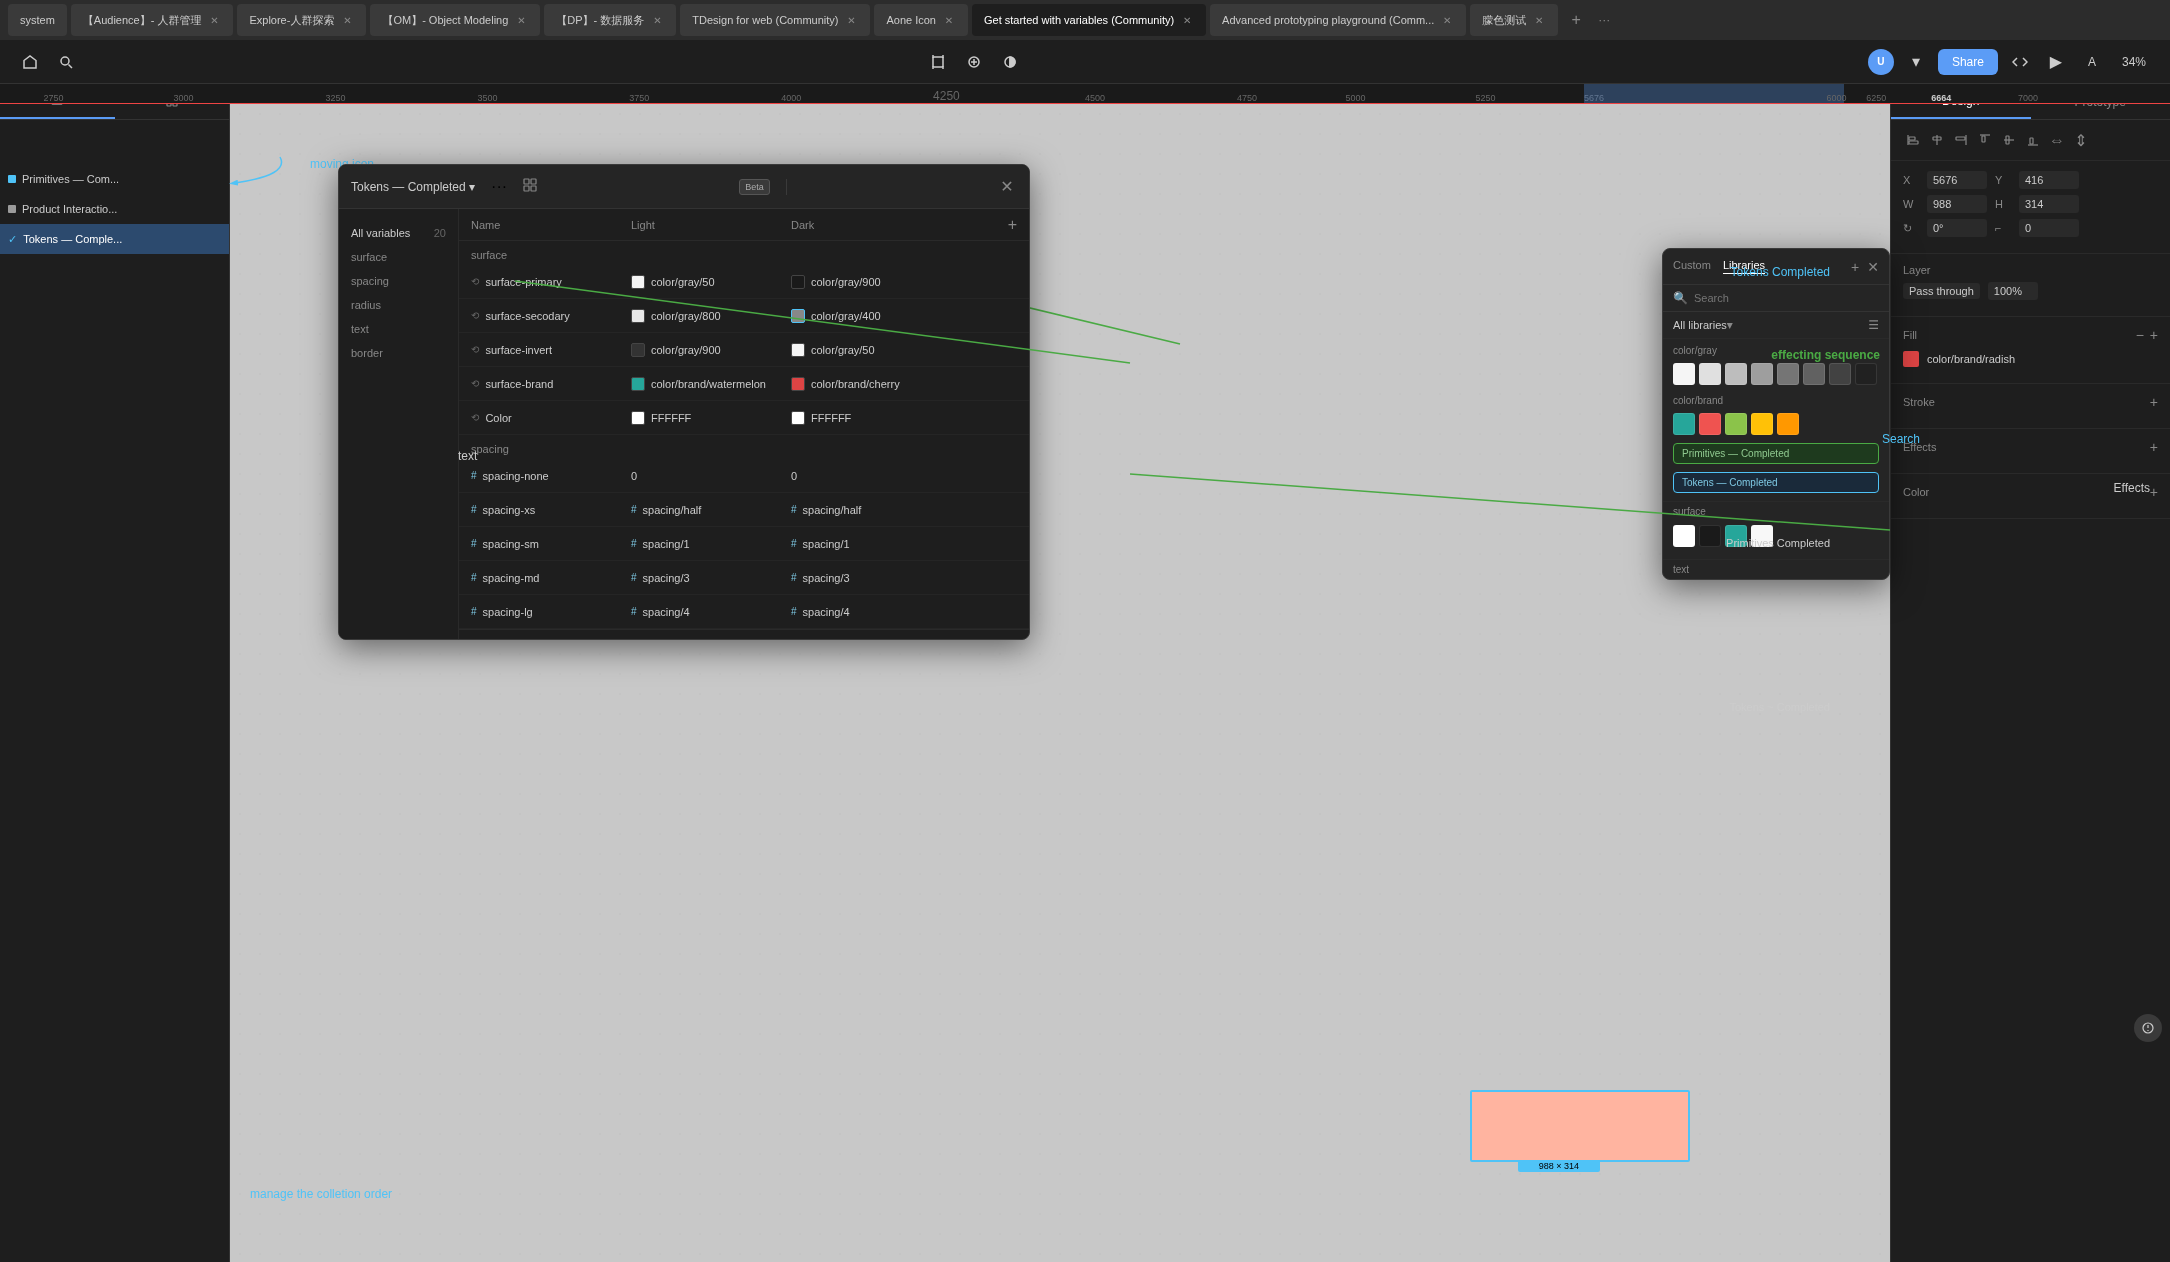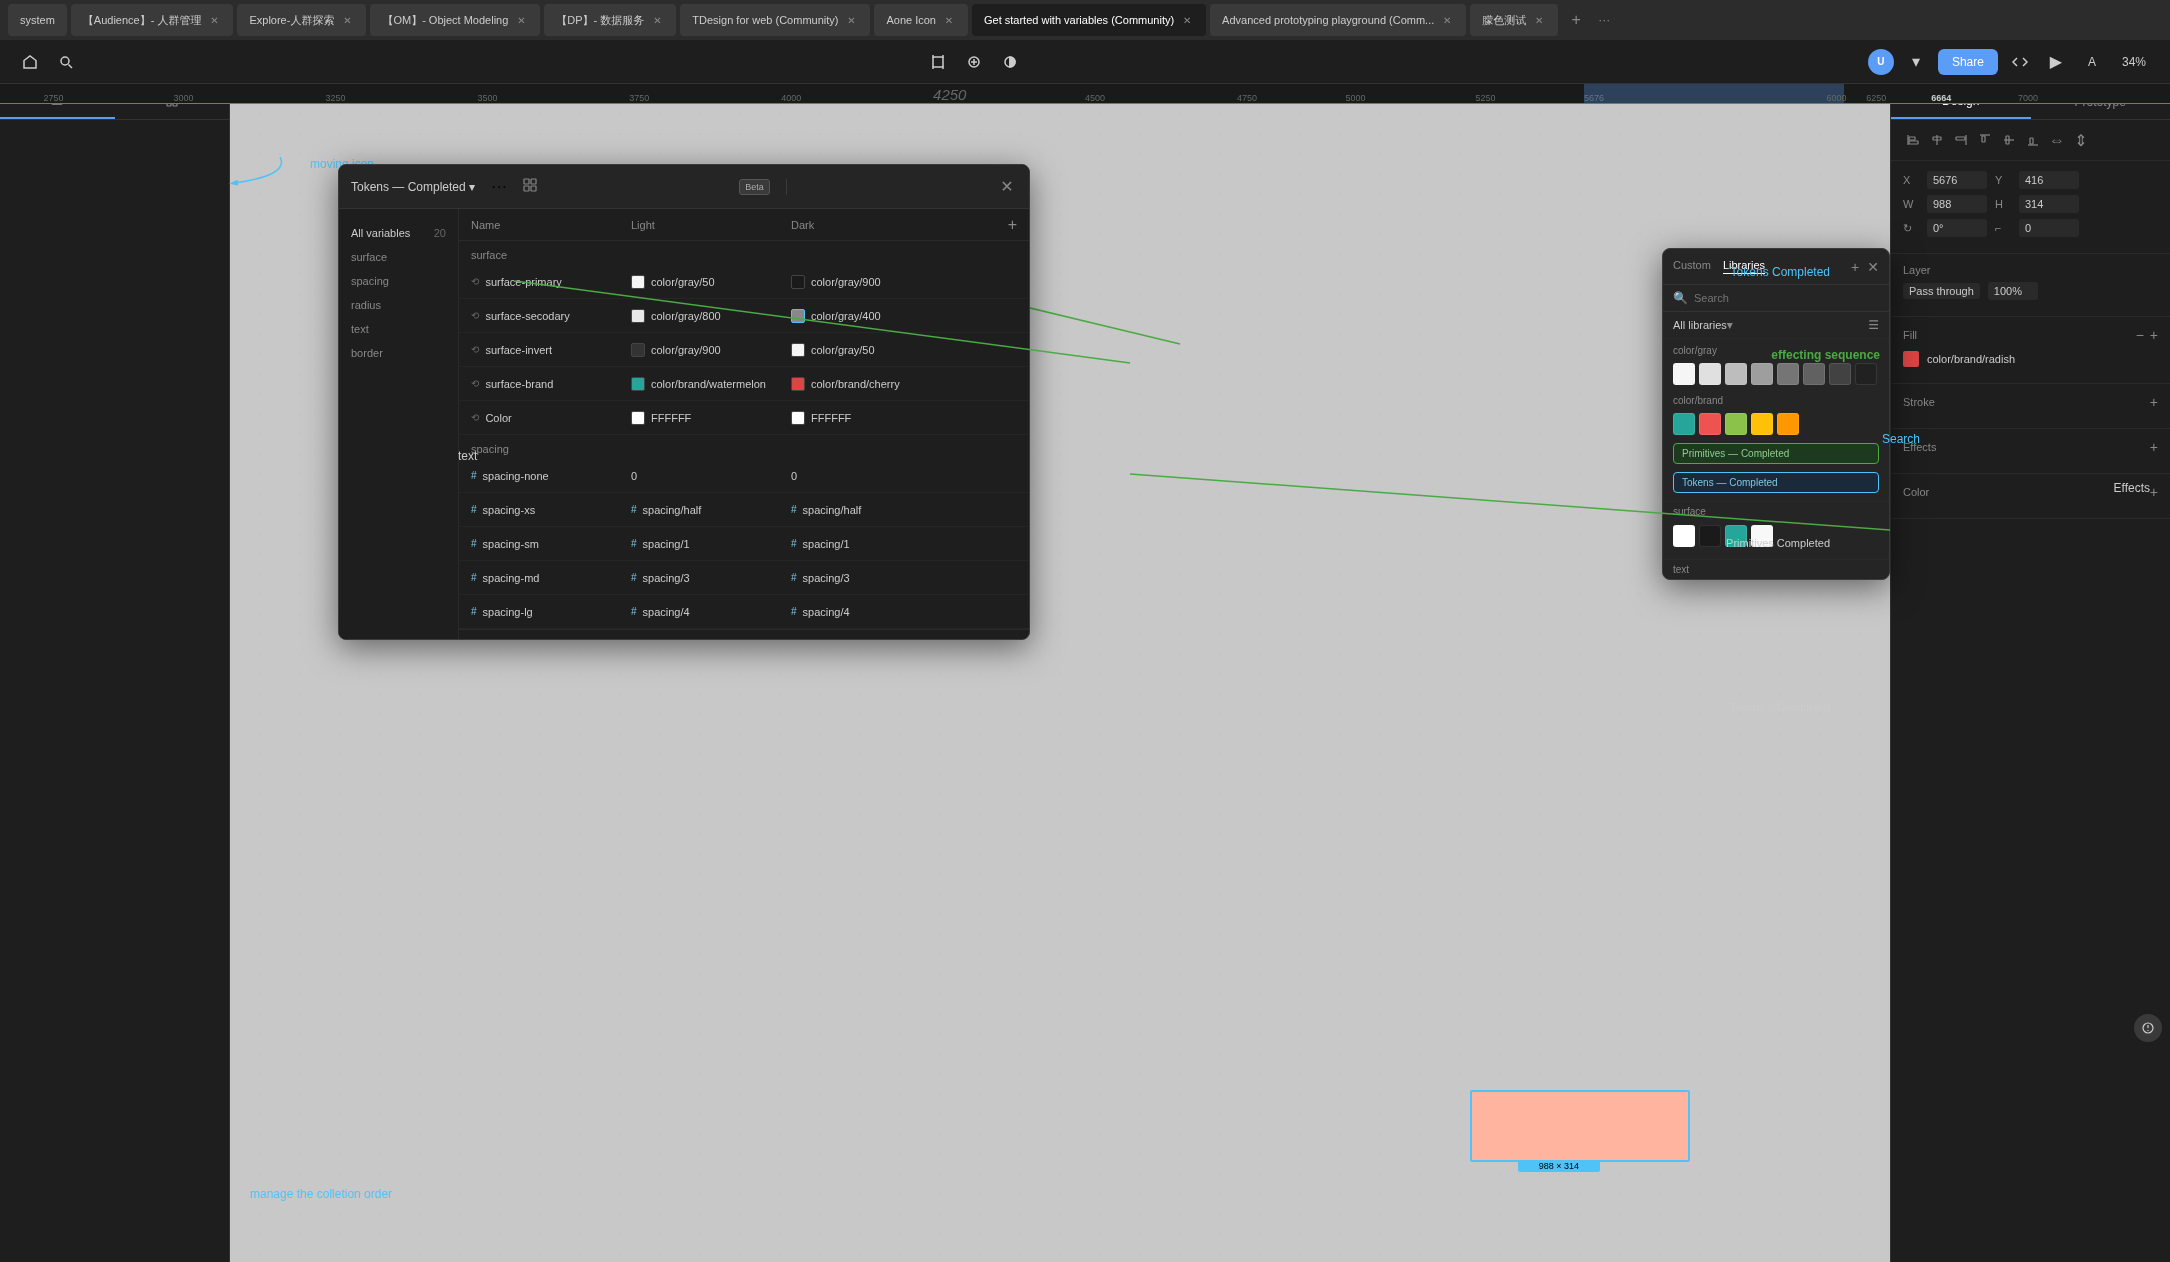--- a/index.html
+++ b/index.html
@@ -219,7 +219,7 @@
     <span style="position:absolute;left:22%;font-size:9px;color:#666;">3500</span>
     <span style="position:absolute;left:29%;font-size:9px;color:#666;">3750</span>
     <span style="position:absolute;left:36%;font-size:9px;color:#666;">4000</span>
-    <span style="position:absolute;left:43%;font-size:15px;color:#666;font-style:italic;">4250</span>
+    <span style="position:absolute;left:43%;font-size:12px;color:#666;">4250</span>
     <span style="position:absolute;left:50%;font-size:9px;color:#666;">4500</span>
     <span style="position:absolute;left:57%;font-size:9px;color:#666;">4750</span>
     <span style="position:absolute;left:62%;font-size:9px;color:#666;">5000</span>

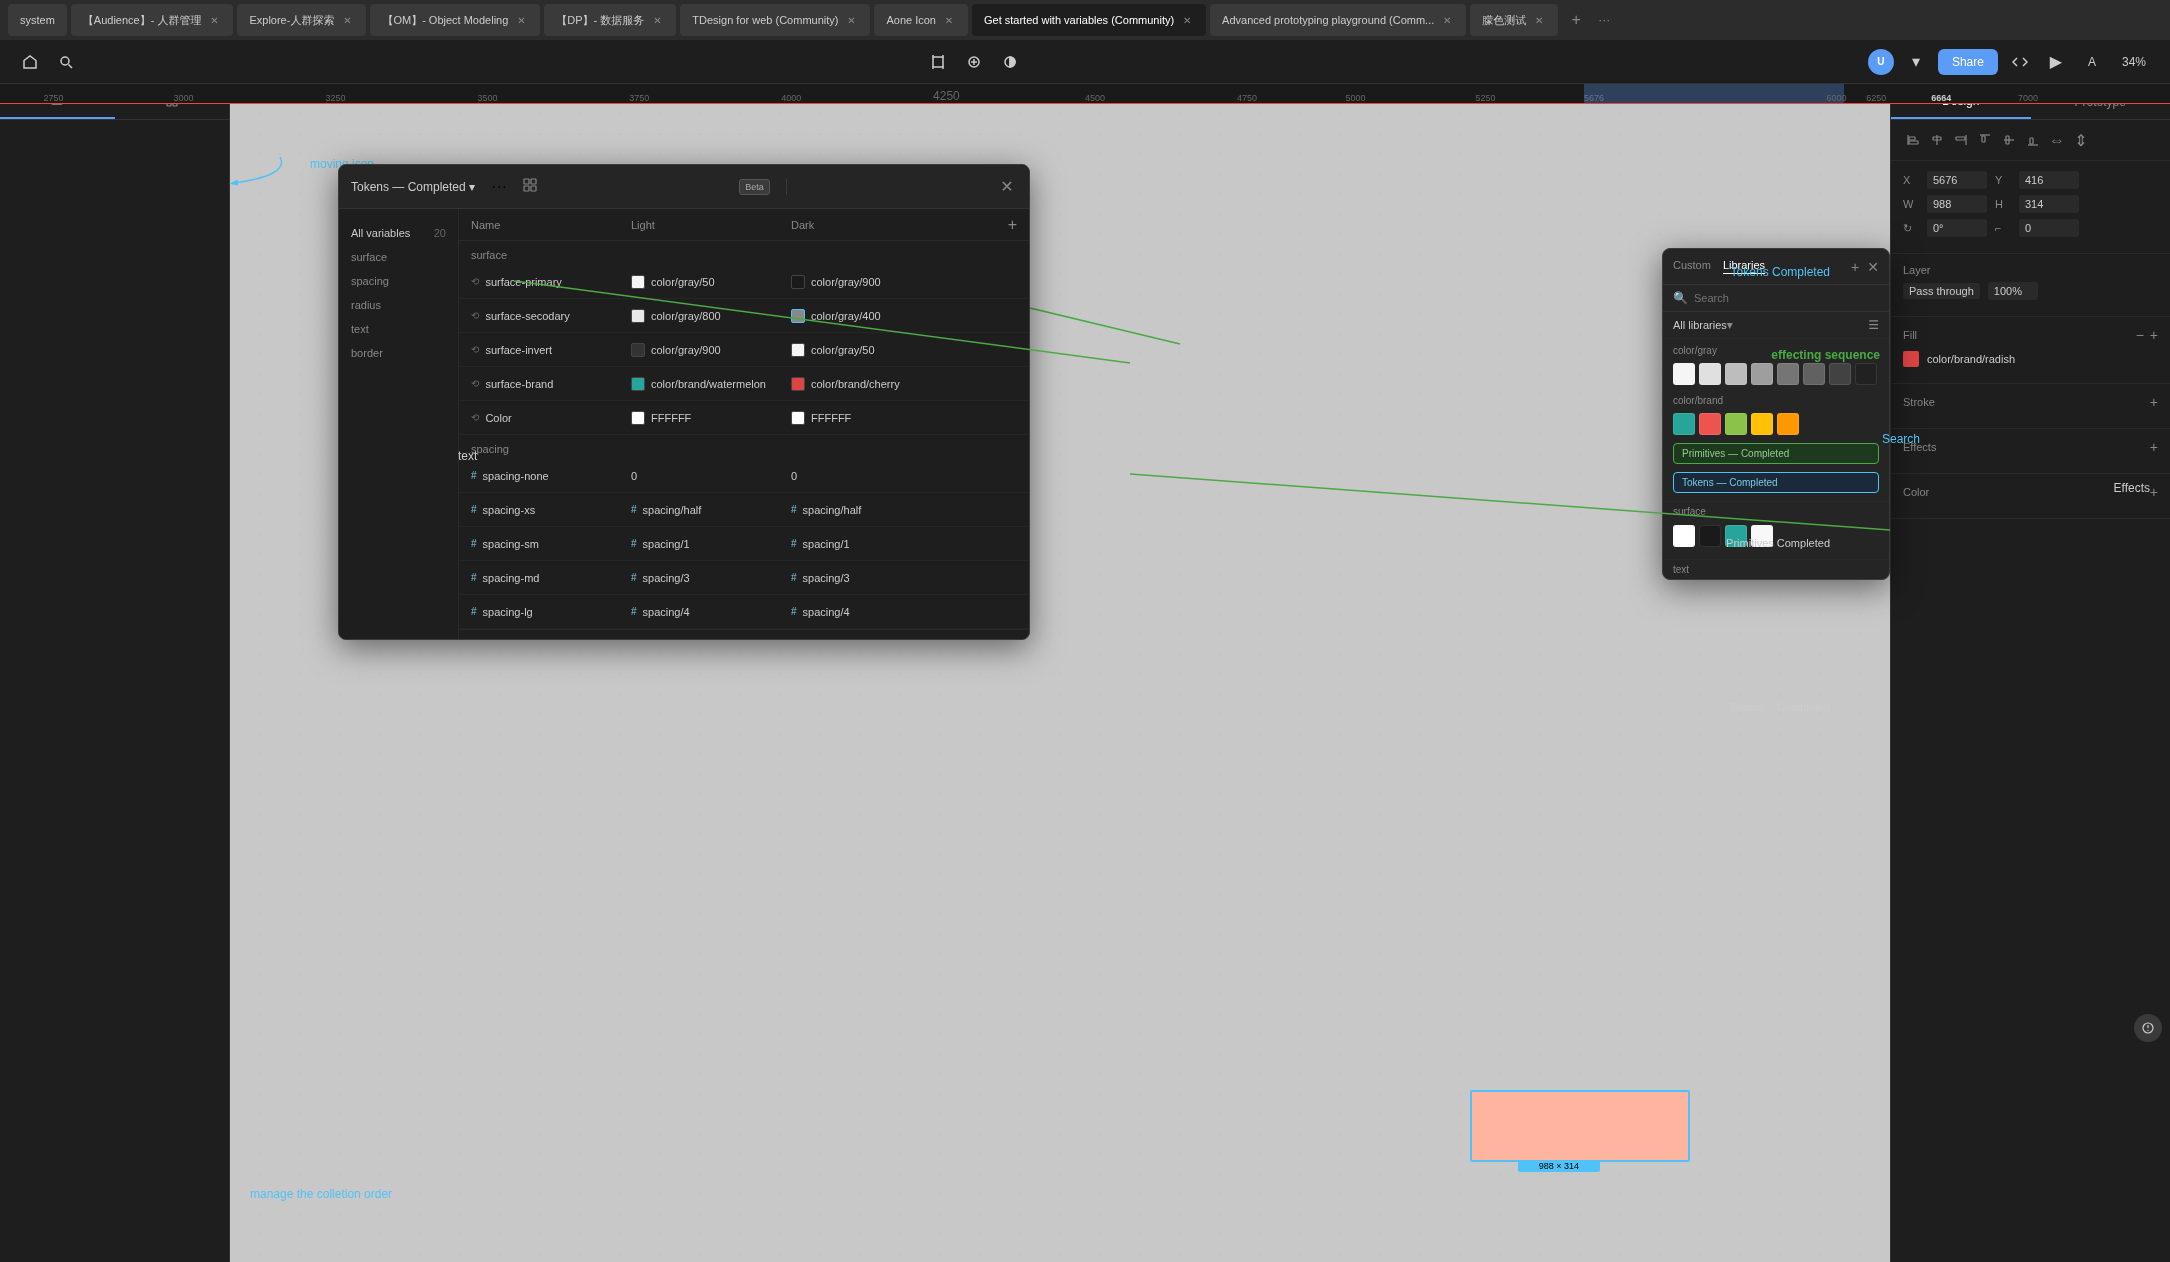--- a/index.html
+++ b/index.html
@@ -252,6 +252,20 @@
     </div>
   </div>
 
+  <div style="margin-top: 40px; padding: 4px 0;">
+    <div class="layer-item">
+      <div class="layer-dot blue"></div>
+      <span>Primitives — Com...</span>
+    </div>
+    <div class="layer-item">
+      <div class="layer-dot" style="background:#9b9b9b;"></div>
+      <span>Product Interactio...</span>
+    </div>
+    <div class="layer-item active">
+      <span class="check-icon">✓</span>
+      <span>Tokens — Comple...</span>
+    </div>
+  </div>
 </div>
 
 <div class="canvas">

